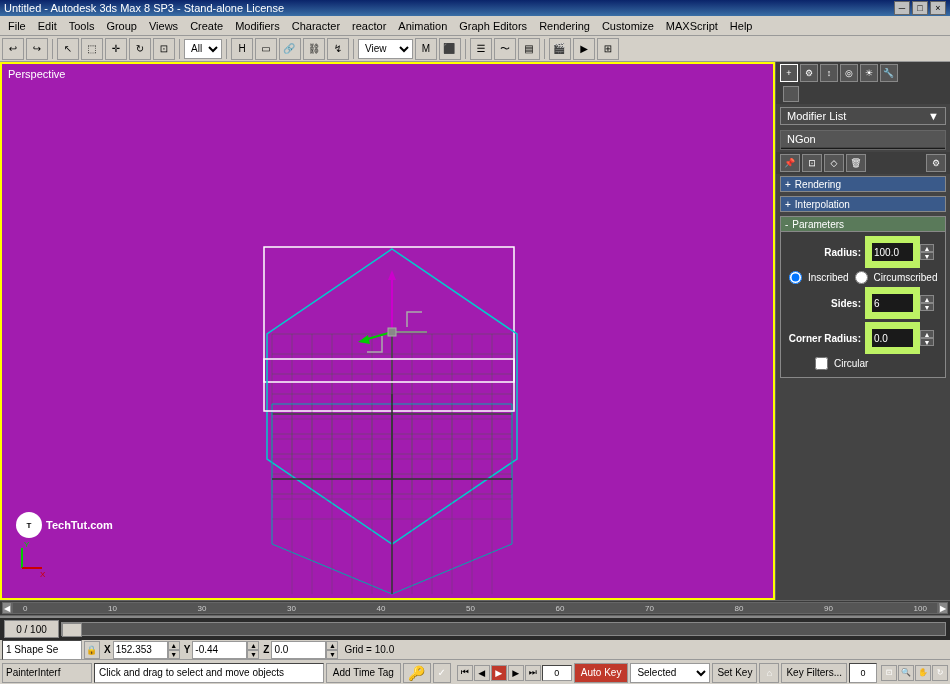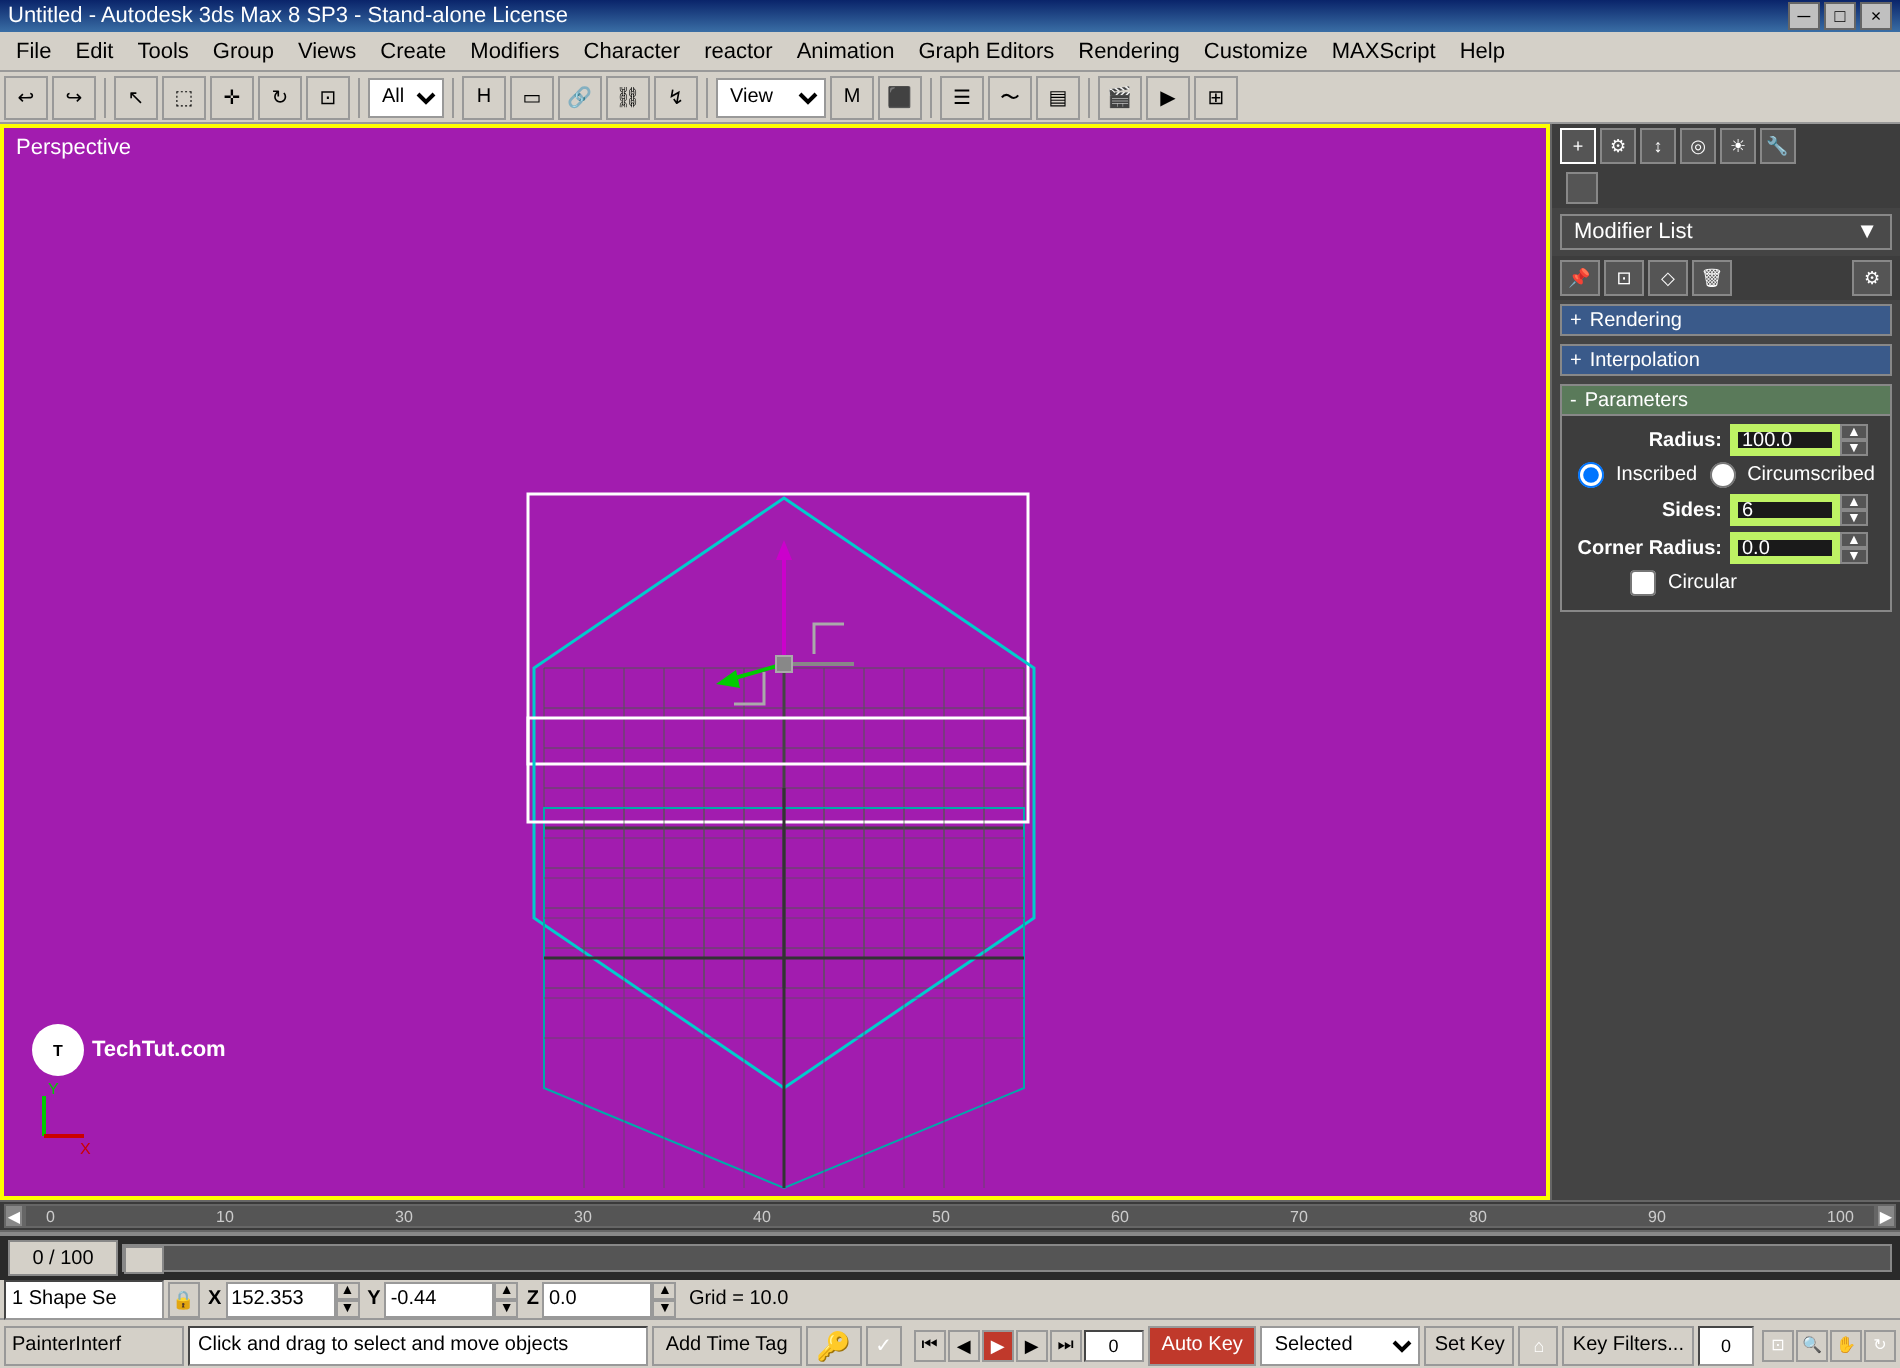--- a/index.html
+++ b/index.html
@@ -414,6 +414,9 @@
       <span style="margin-left:auto;">▼</span>
     </div>
 
+    <div id="modifier-stack">
+      <div class="stack-item">NGon</div>
+    </div>
 
     <div style="display:flex;gap:2px;padding:2px 4px;background:#3d3d3d;">
       <div style="width:20px;height:18px;background:#555;border:1px solid #888;display:flex;align-items:center;justify-content:center;cursor:pointer;font-size:9px;">📌</div>

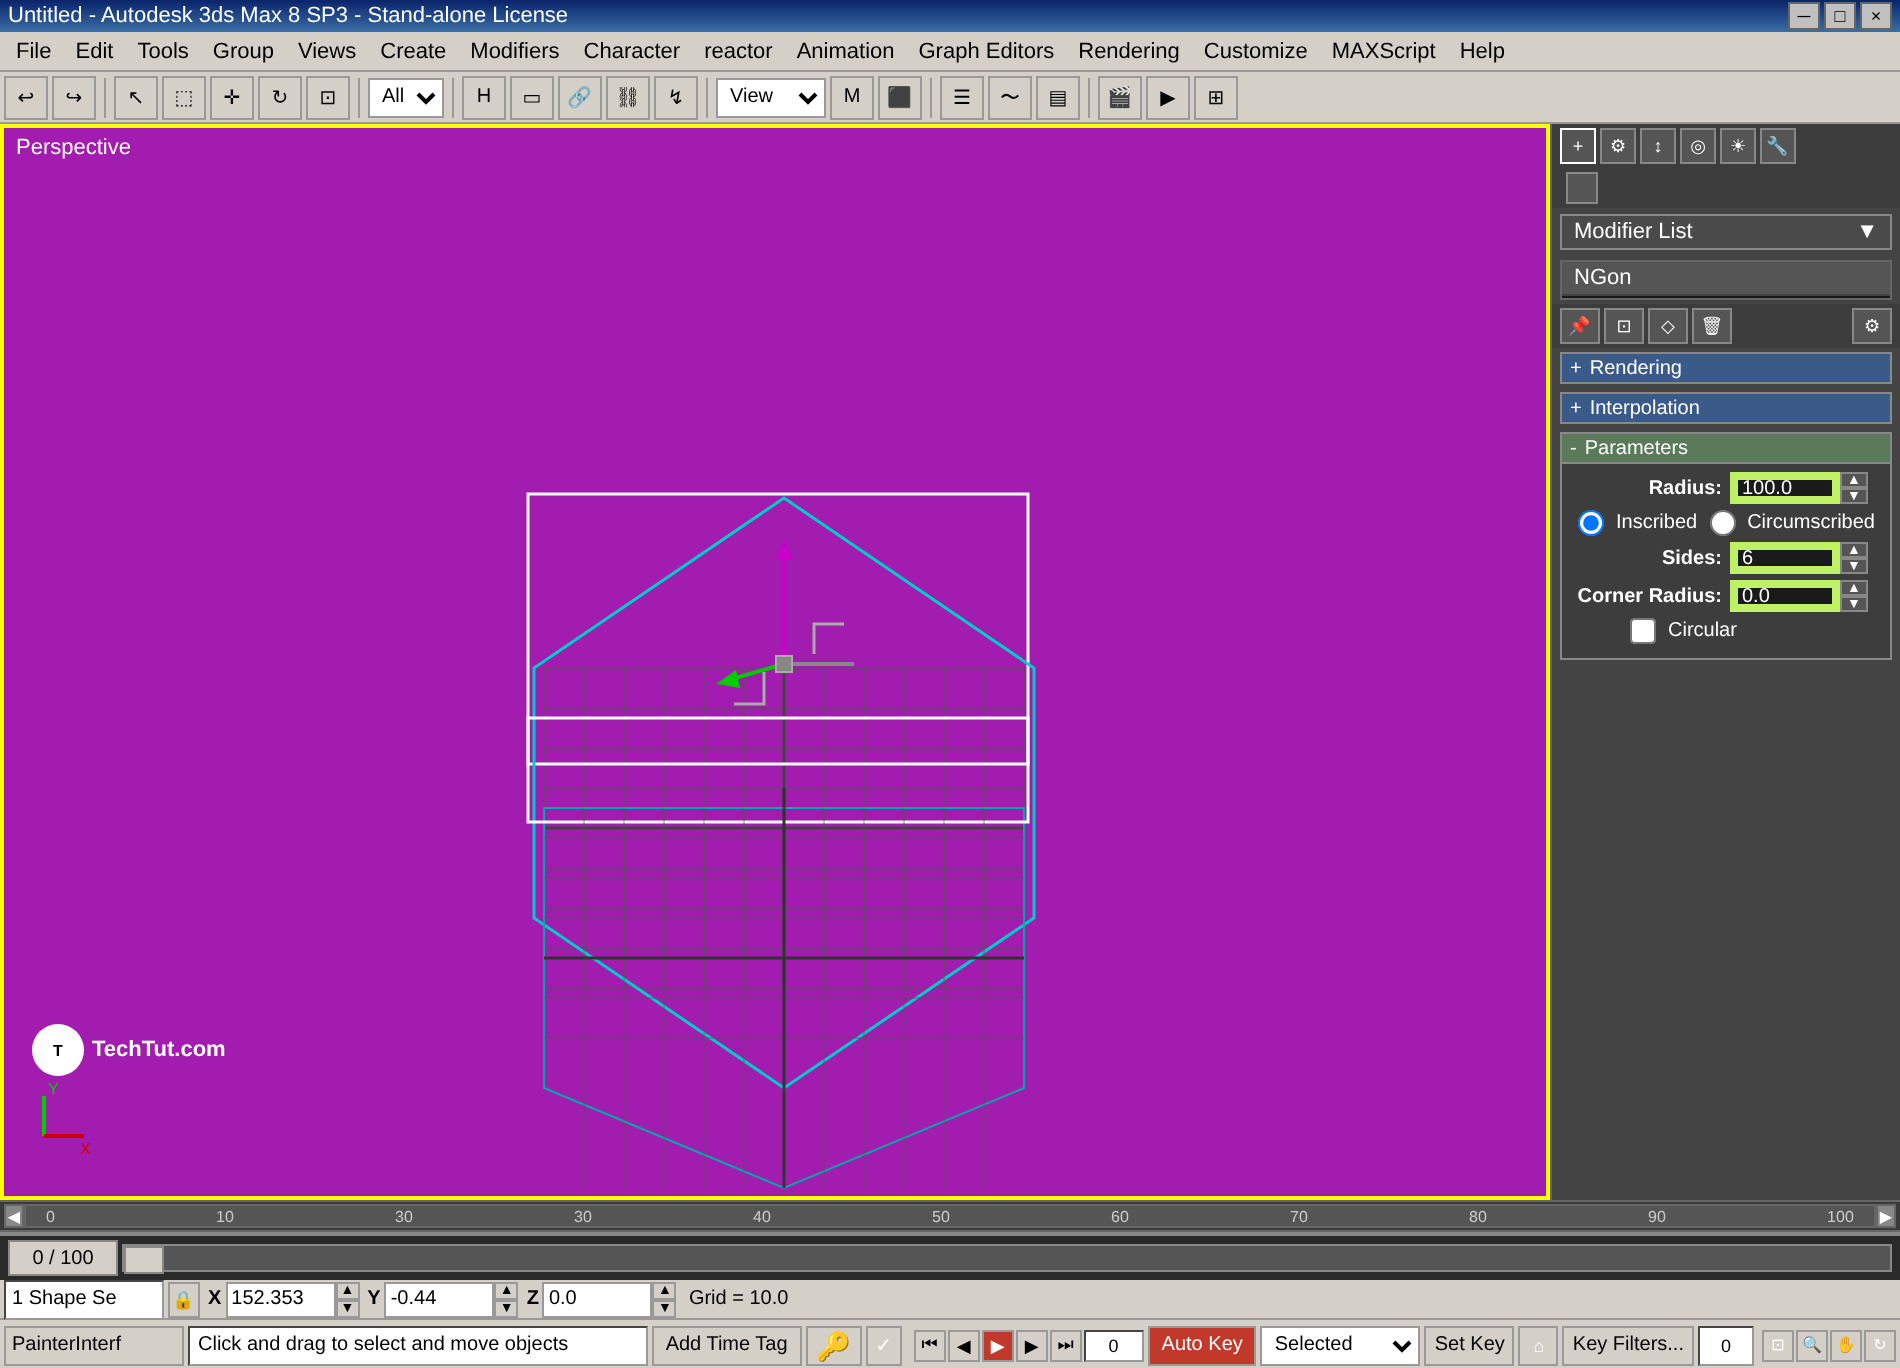--- a/index.html
+++ b/index.html
@@ -126,7 +126,7 @@
     }
     .param-label { flex: 0 0 80px; text-align: right; padding-right: 4px; font-weight: bold; }
     .param-input {
-      width: 55px; height: 16px; background: #1a1a1a; border: 4px solid #bef264; color: #fff;
+      width: 55px; height: 32px; background: #1a1a1a; border: 7px solid #bef264; color: #fff;
       font-size: 10px; padding: 0 2px;
     }
     .param-spin { display: flex; flex-direction: column; }

